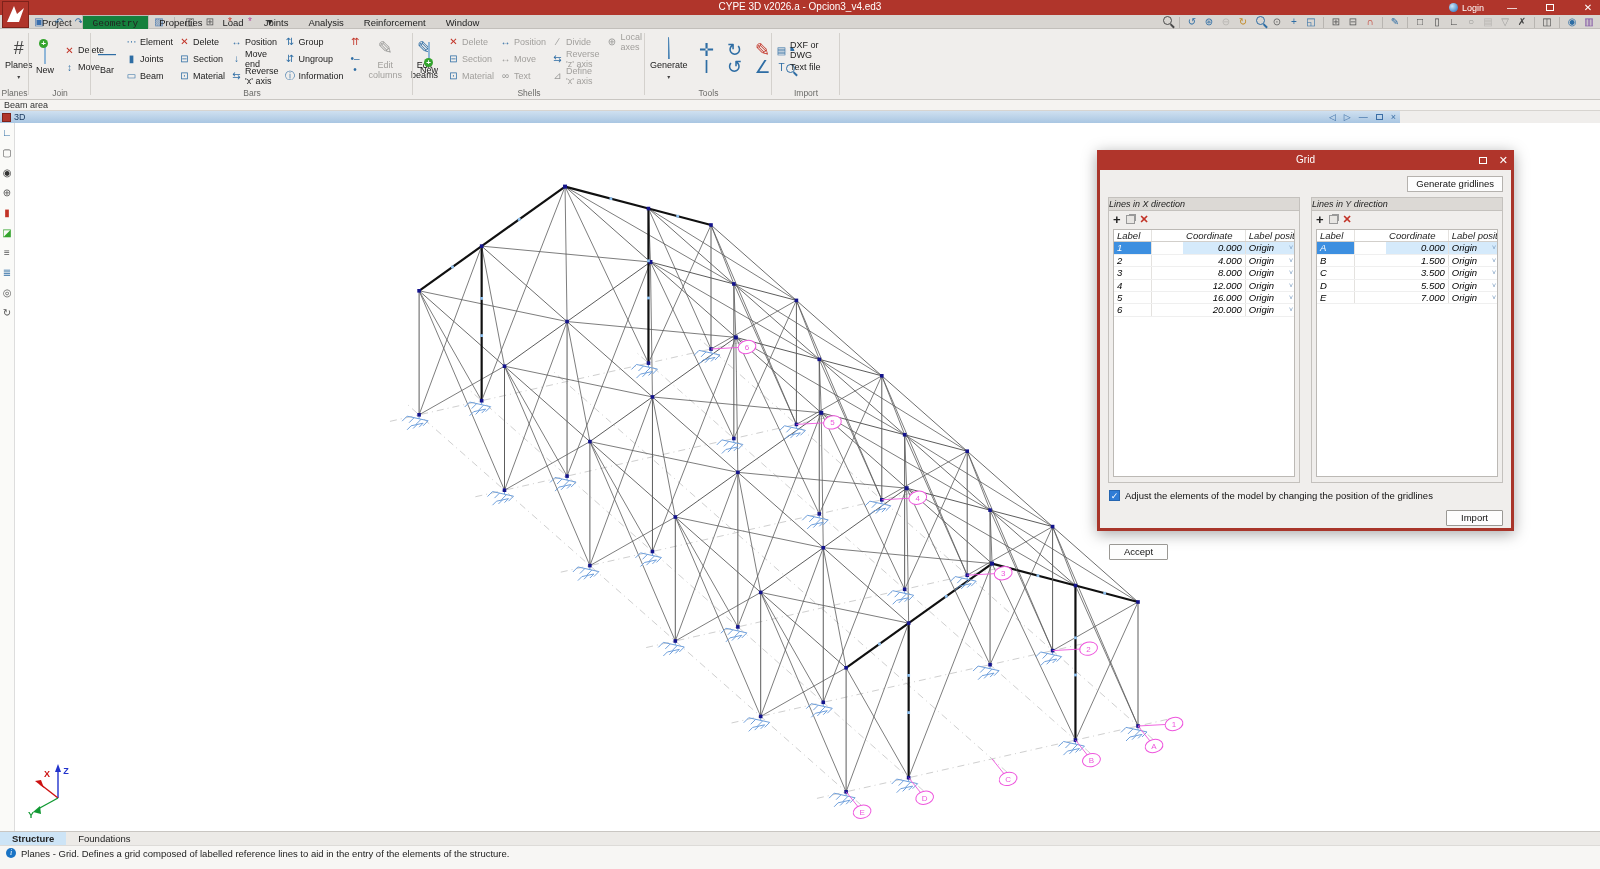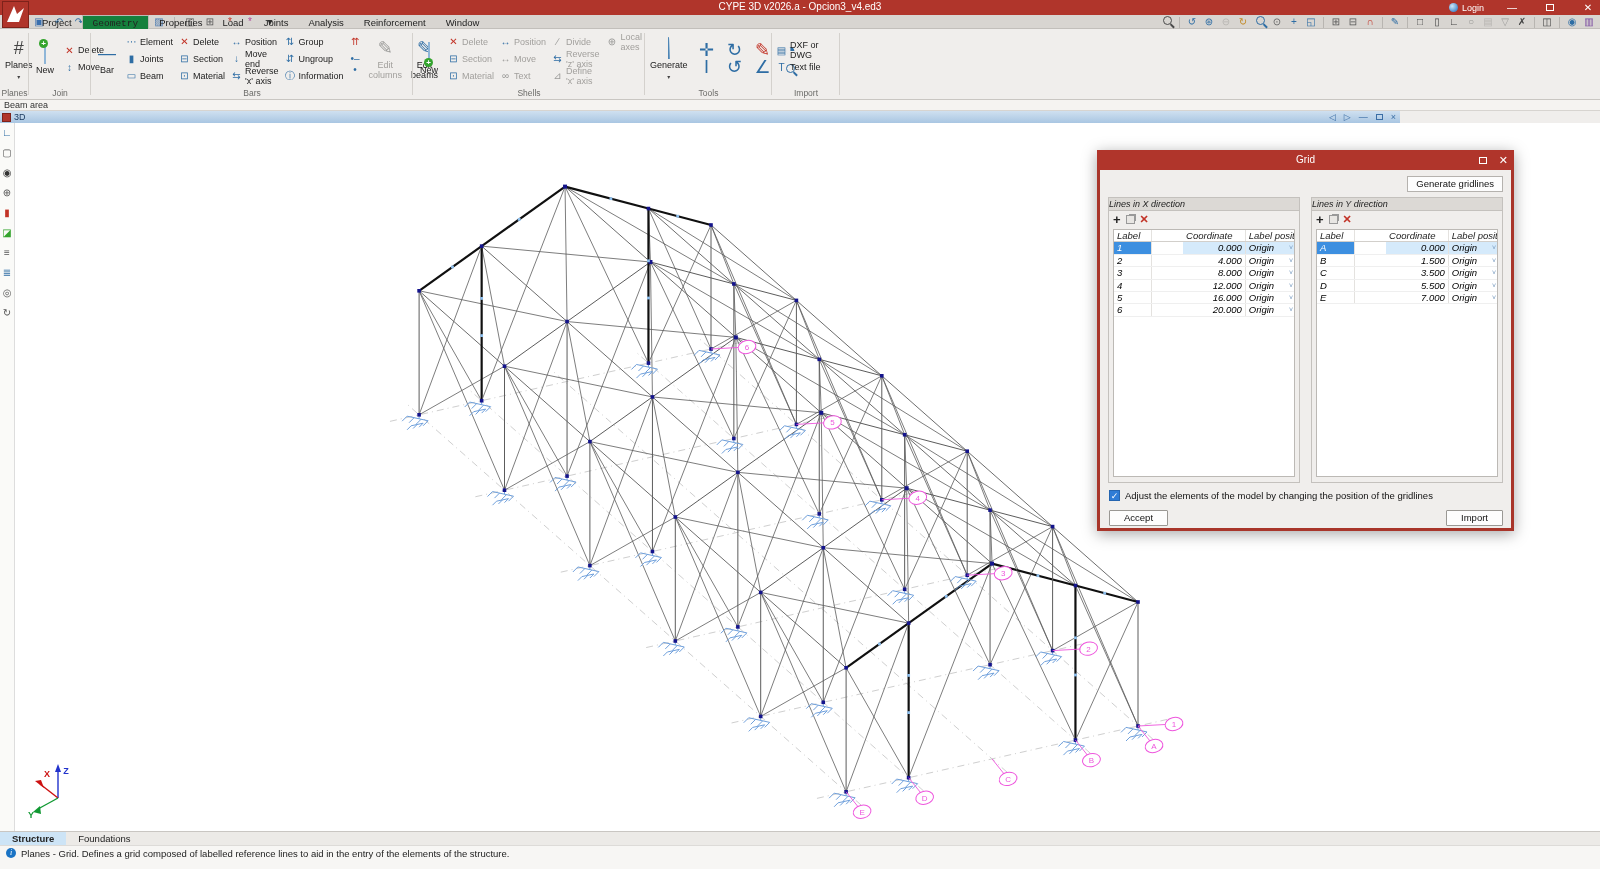--- a/index.html
+++ b/index.html
@@ -83,7 +83,7 @@
   #dlg-check { position:absolute; left:9px; top:337px; display:flex; align-items:center; gap:5px; font-size:9.5px; color:#111; }
   #dlg-check .box { width:11px; height:11px; background:#2f7cd6; border:1px solid #2565b0; color:#fff; font-size:9px; line-height:10px; text-align:center; }
   .dbtn { position:absolute; top:357px; height:16px; background:#fdfdfd; border:1px solid #9a9894; font-size:9.5px; line-height:14px; padding:0 14px; color:#111; border-radius:1px; }
-  #dlg-accept { left:9px; } #dlg-cancel { right:8px; }
+  #dlg-accept { left:9px;margin-top:34px; } #dlg-cancel { right:8px; }
 </style>
 </head>
 <body>

